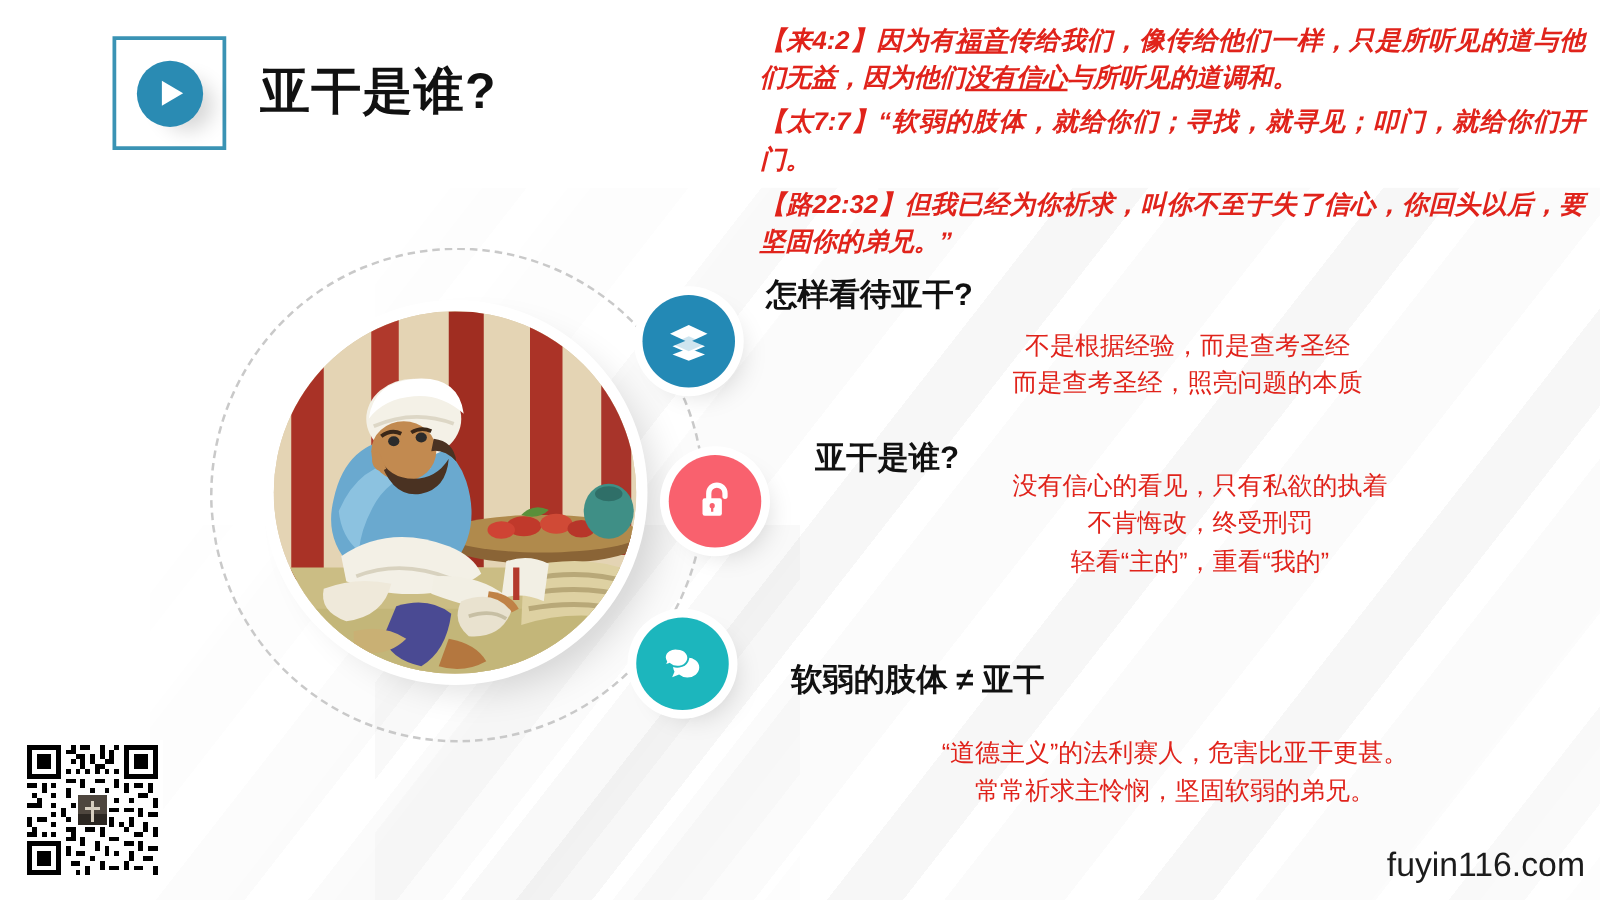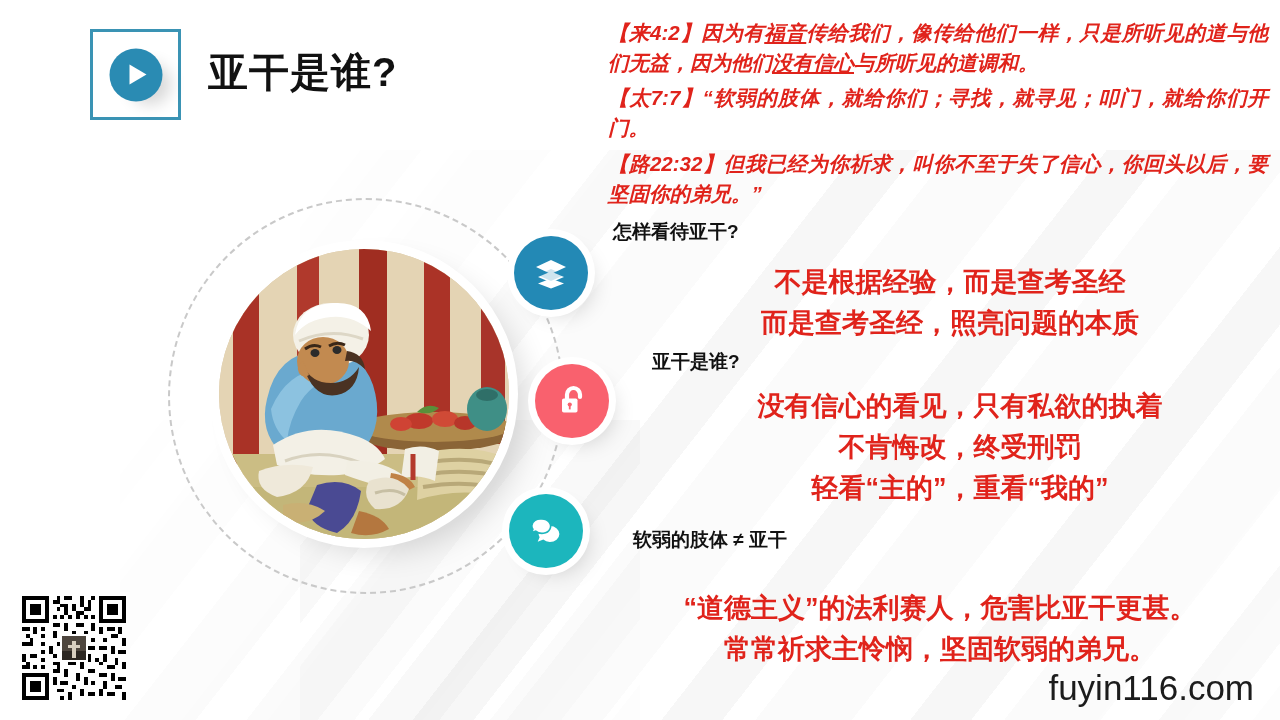--- a/index.html
+++ b/index.html
@@ -170,7 +170,7 @@
   
   .sec-head {
     position: absolute;
-    font-size: 19px;
+    font-size: 25px;
     font-weight: bold;
     color: #111111;
     white-space: nowrap;

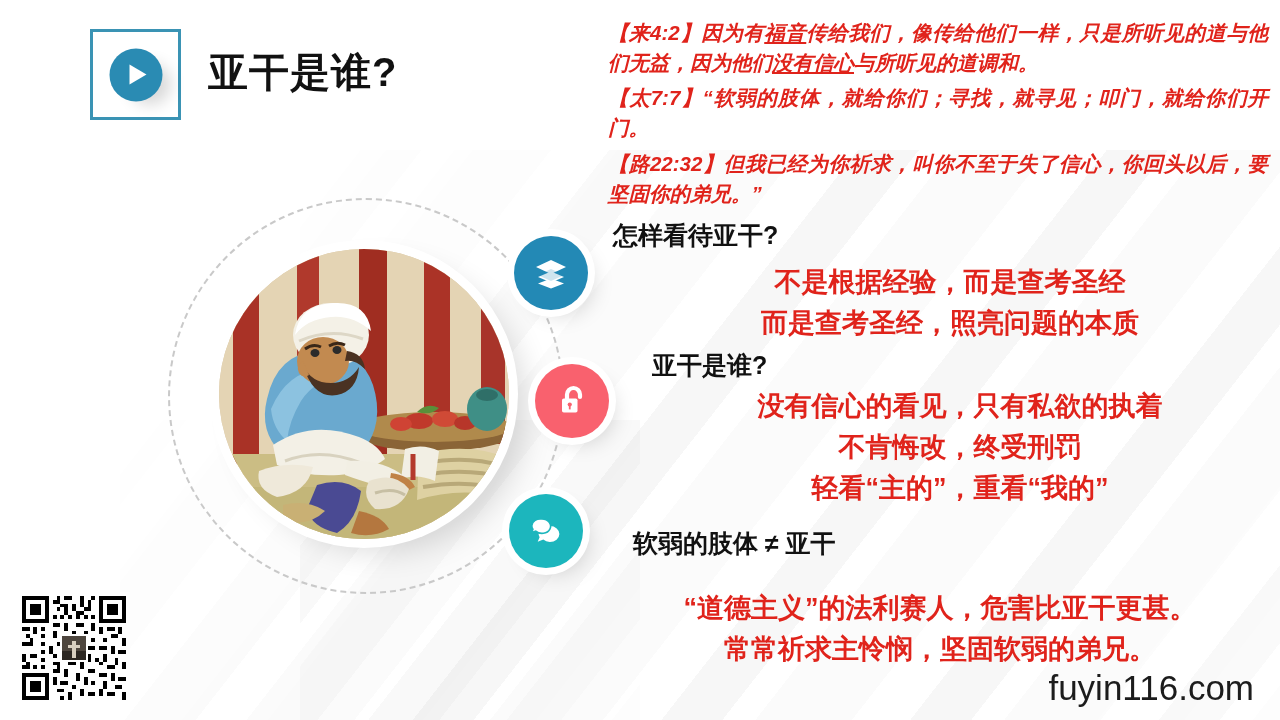--- a/index.html
+++ b/index.html
@@ -178,8 +178,8 @@
   .sec-body {
     position: absolute;
     color: #e0231b;
-    font-size: 27px;
-    font-weight: bold;
+    font-size: 20px;
+    font-weight: normal;
     line-height: 1.52;
     text-align: center;
     white-space: nowrap;

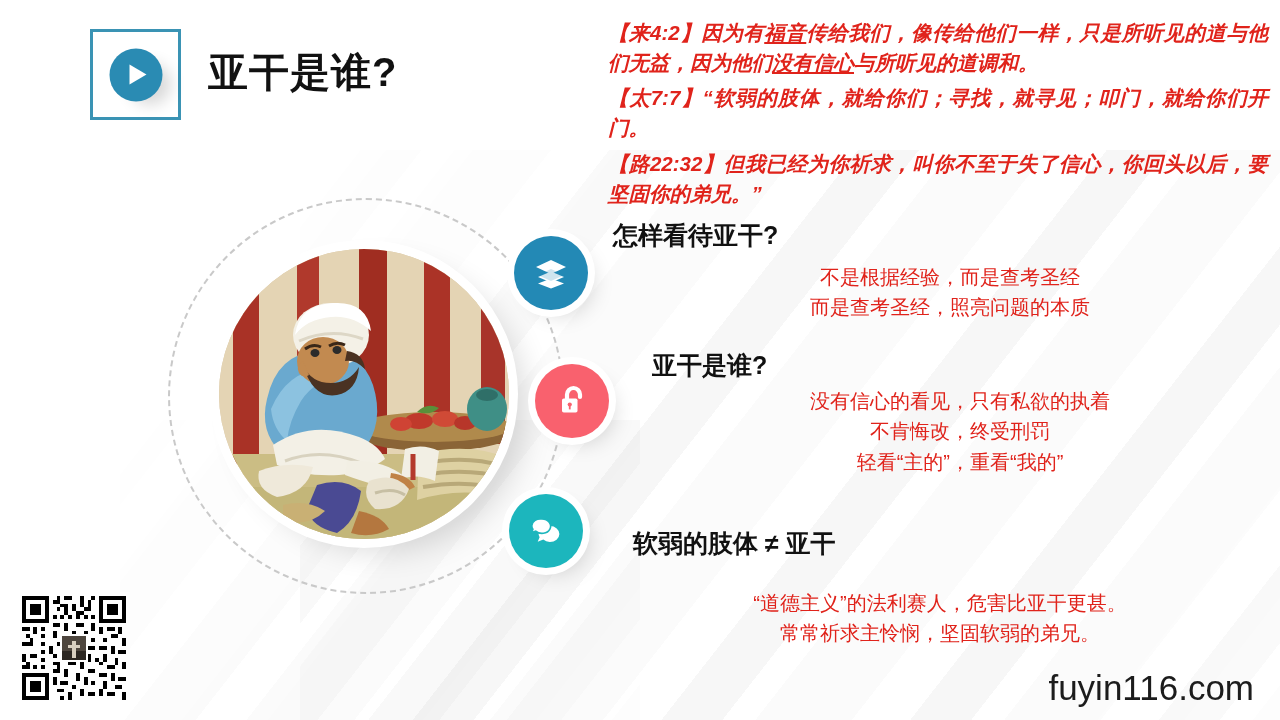--- a/index.html
+++ b/index.html
@@ -187,7 +187,7 @@
   #head-1 { left: 613px; top: 219px; }
   #body-1 { left: 640px; top: 262px; width: 620px; }
   #head-2 { left: 652px; top: 349px; }
-  #body-2 { left: 650px; top: 386px; width: 620px; }
+  #body-2 { left: 650px; top: 374px; width: 620px; }
   #head-3 { left: 633px; top: 527px; }
   #body-3 { left: 630px; top: 588px; width: 620px; }
 

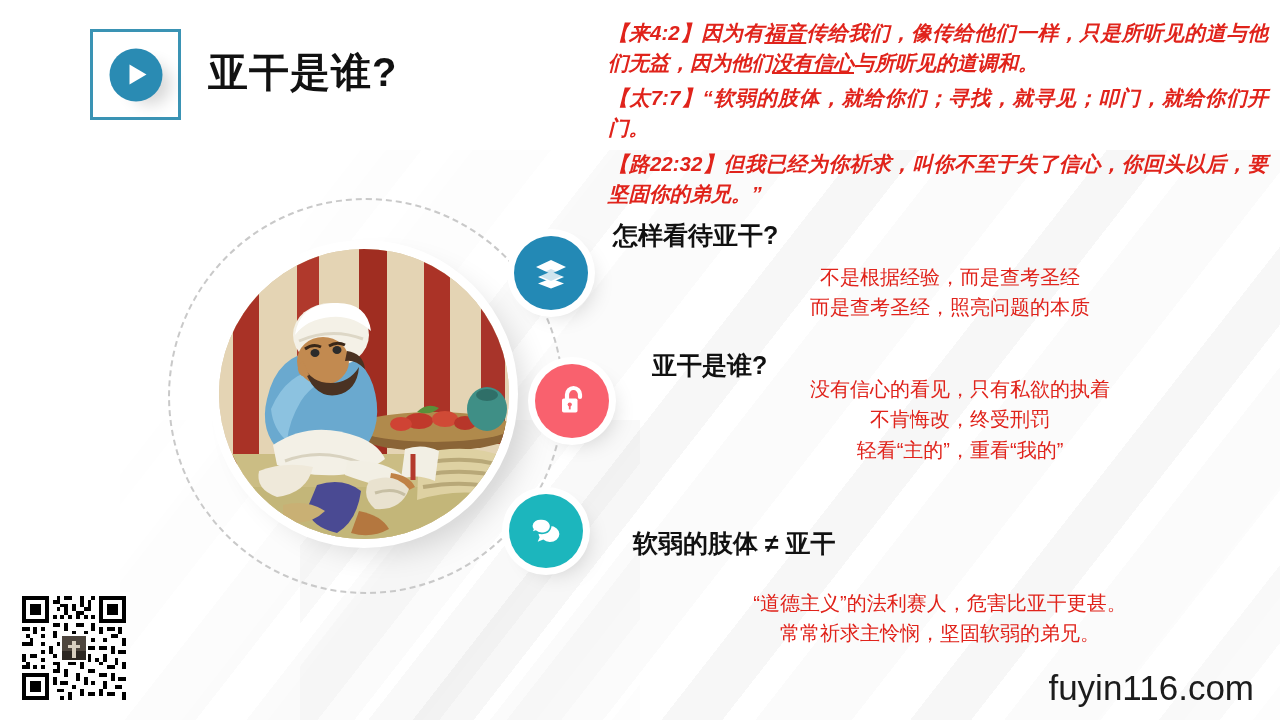--- a/index.html
+++ b/index.html
@@ -205,9 +205,9 @@
   
   .watermark {
     position: absolute;
-    right: 26px;
+    right: 12px;
     bottom: 12px;
-    font-size: 35px;
+    font-size: 27px;
     color: #1c1c1c;
     letter-spacing: 0px;
   }

